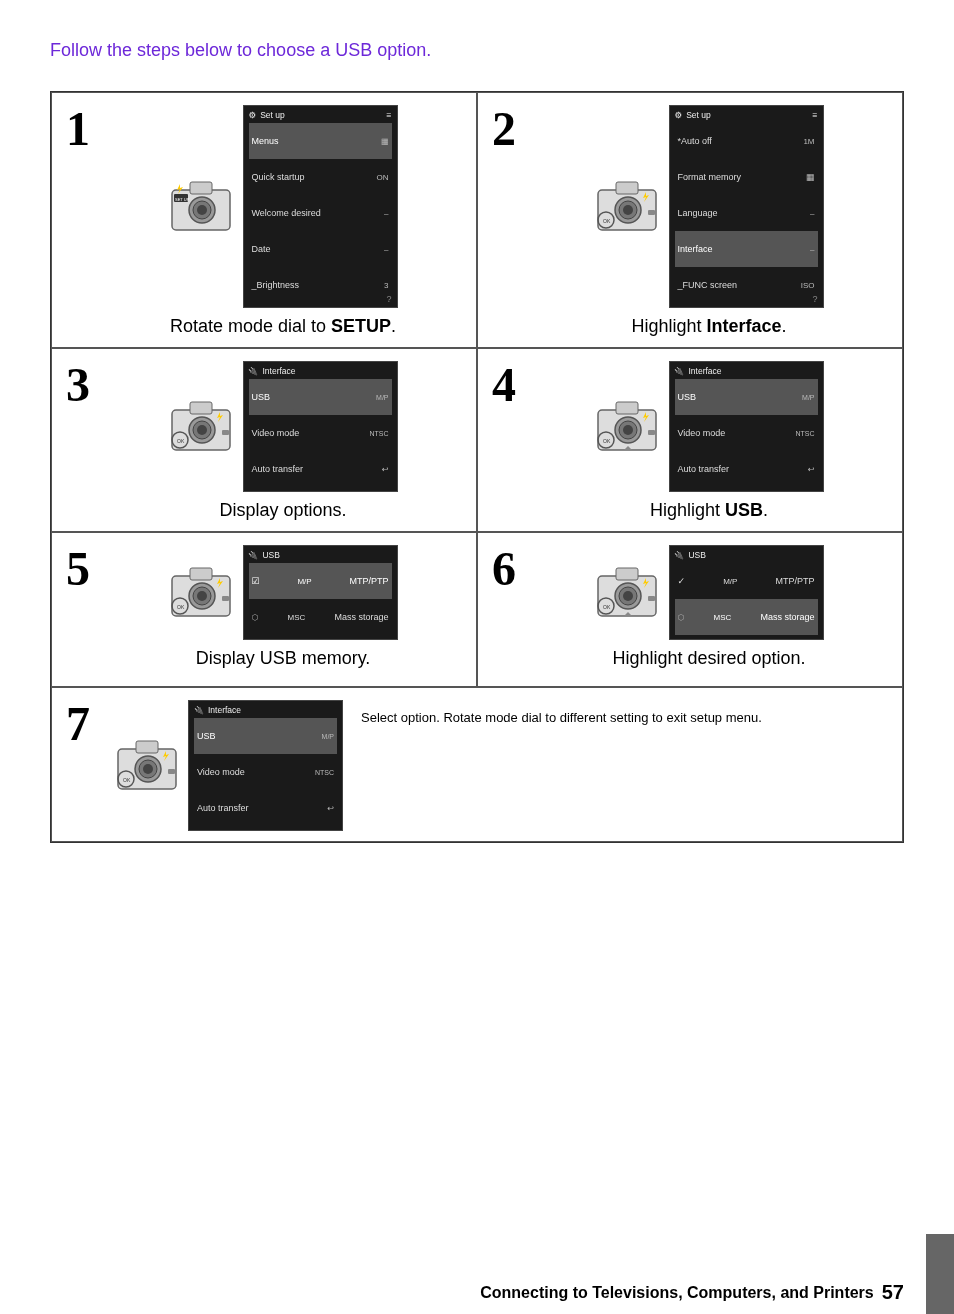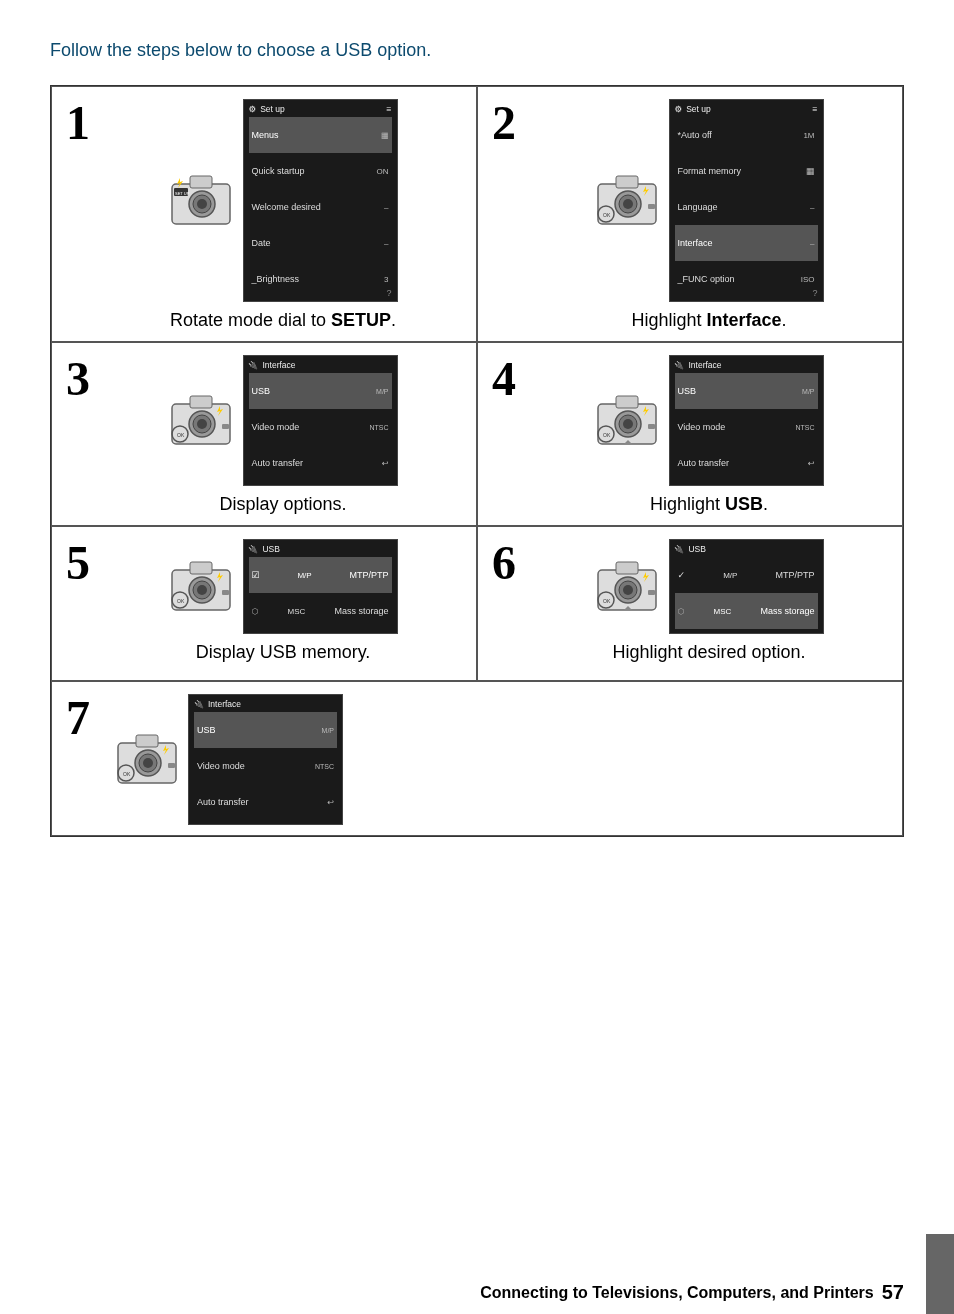--- a/index.html
+++ b/index.html
@@ -19,8 +19,8 @@
 
     .intro-text {
       font-size: 18px;
-      margin-bottom: 24px;
-      color: #0c4a6e;
+      margin-bottom: 30px;
+      color: #6d28d9;
     }
 
     

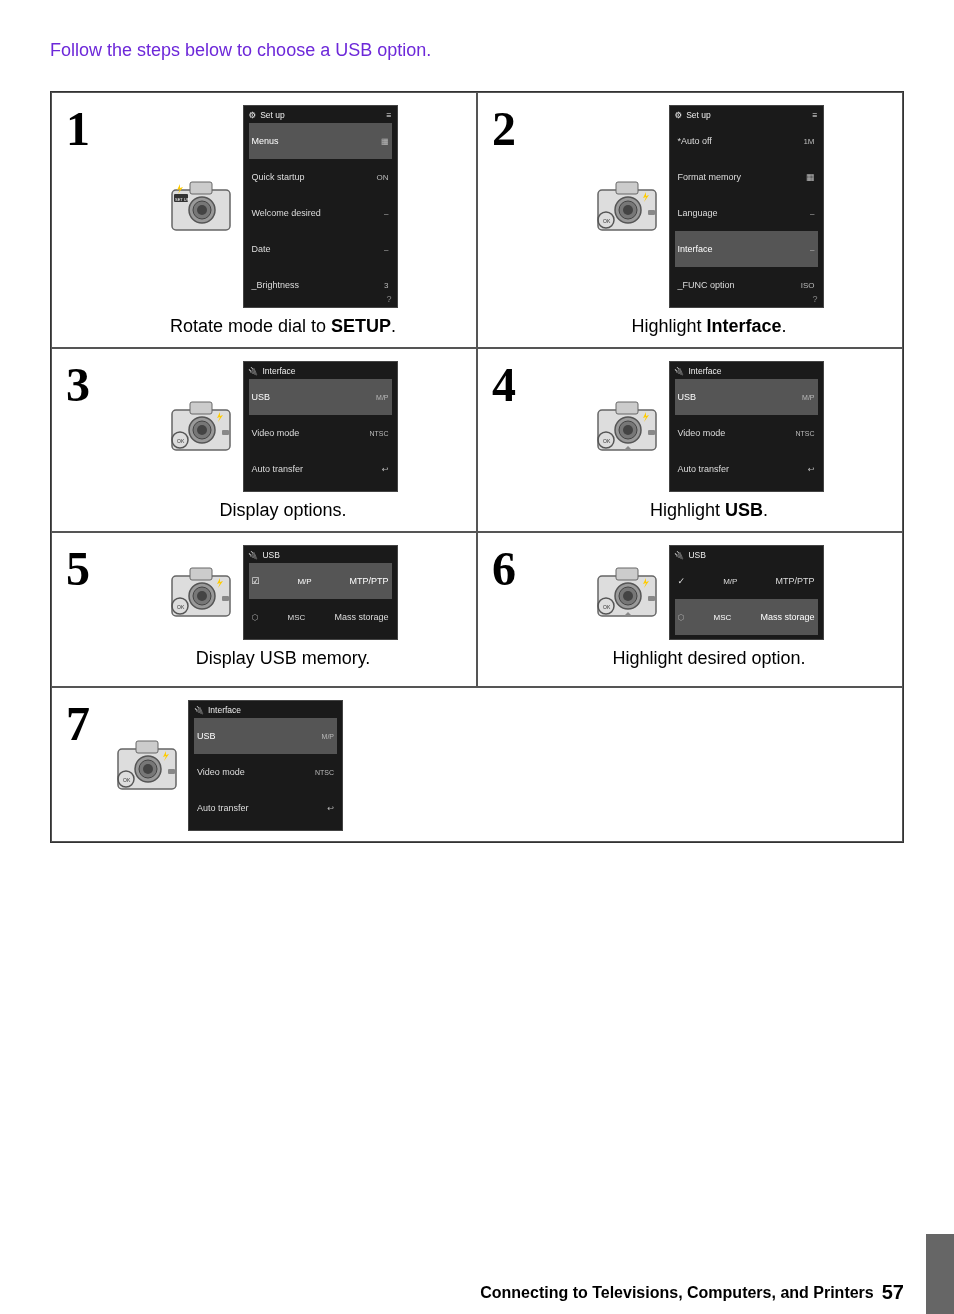--- a/index.html
+++ b/index.html
@@ -312,7 +312,7 @@
                   <span class="row-value">–</span>
                 </div>
               <div class="menu-row">
-                  <span>_FUNC option</span>
+                  <span>_FUNC screen</span>
                   <span class="row-value">ISO</span>
                 </div>
               <div class="screen-footer">?</div>

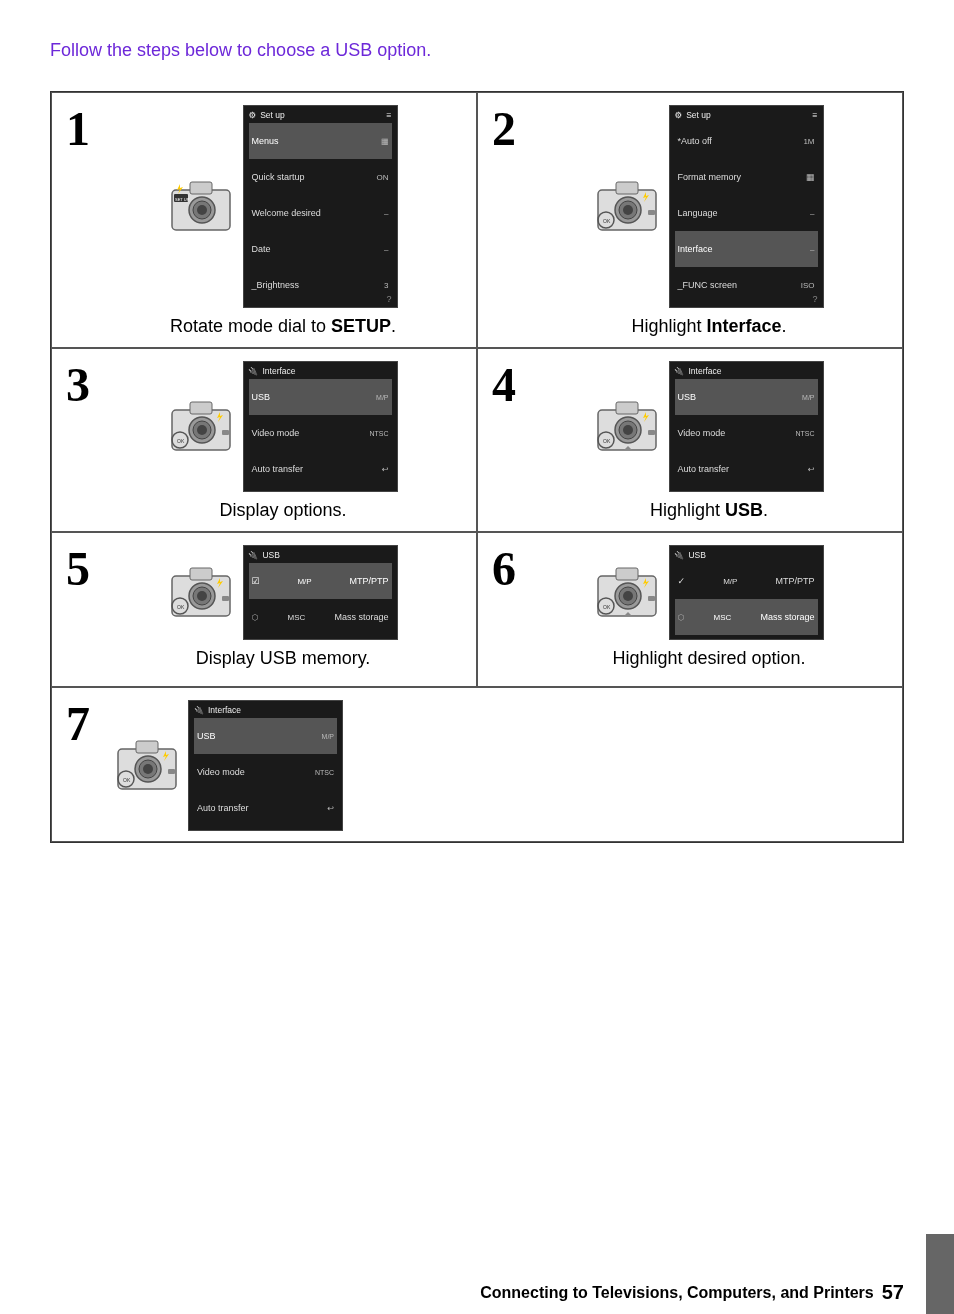--- a/index.html
+++ b/index.html
@@ -536,6 +536,9 @@
             </div>
         </div>
       </div>
+      <div class="step-caption-right">
+        Select option.  Rotate mode dial to different setting to exit setup menu.
+      </div>
     </div>
 
   </div>

